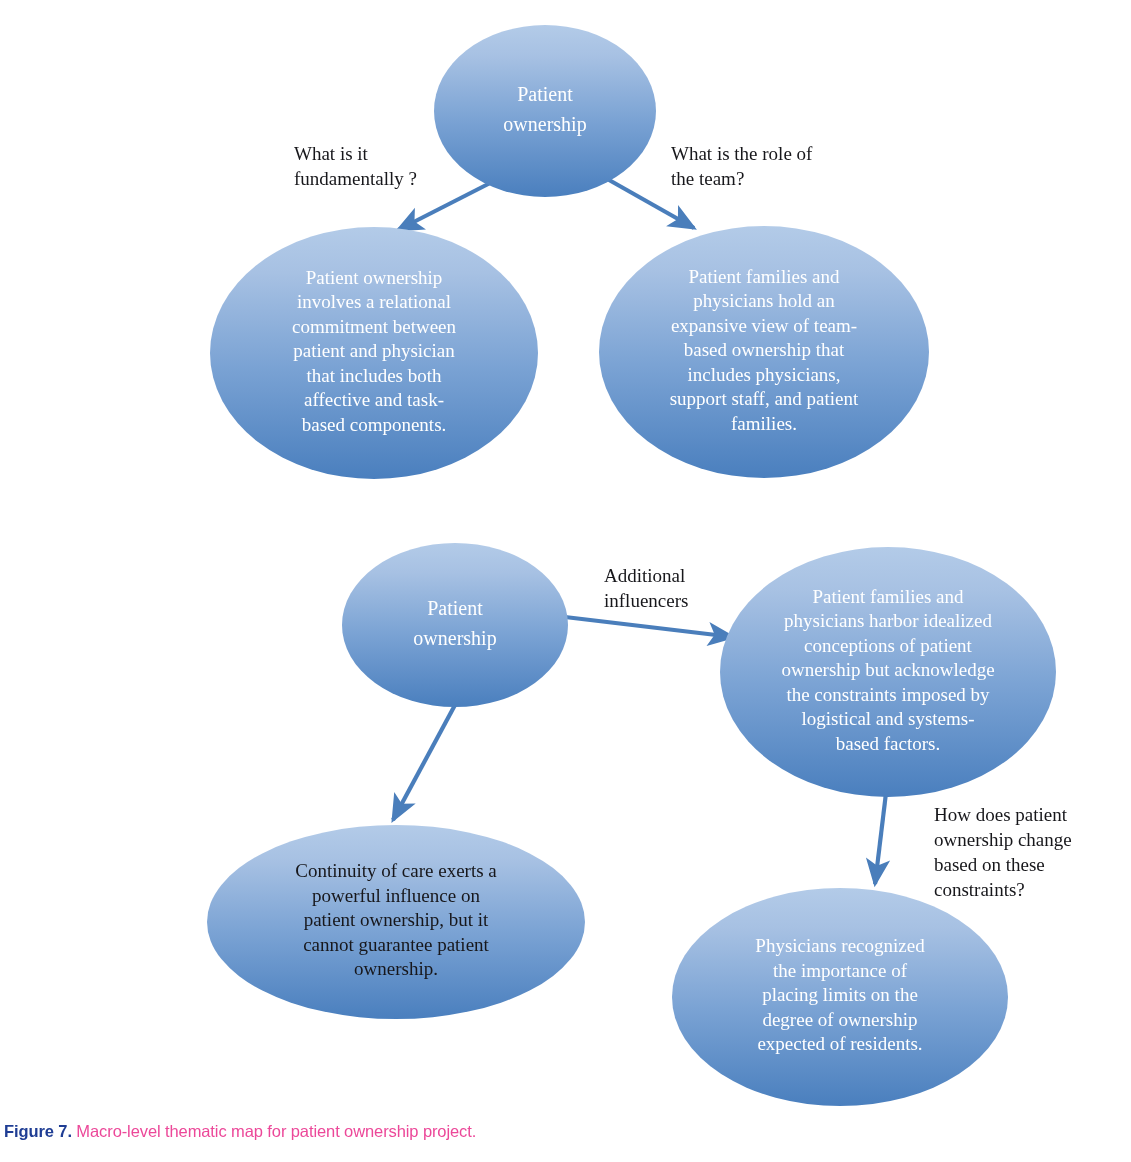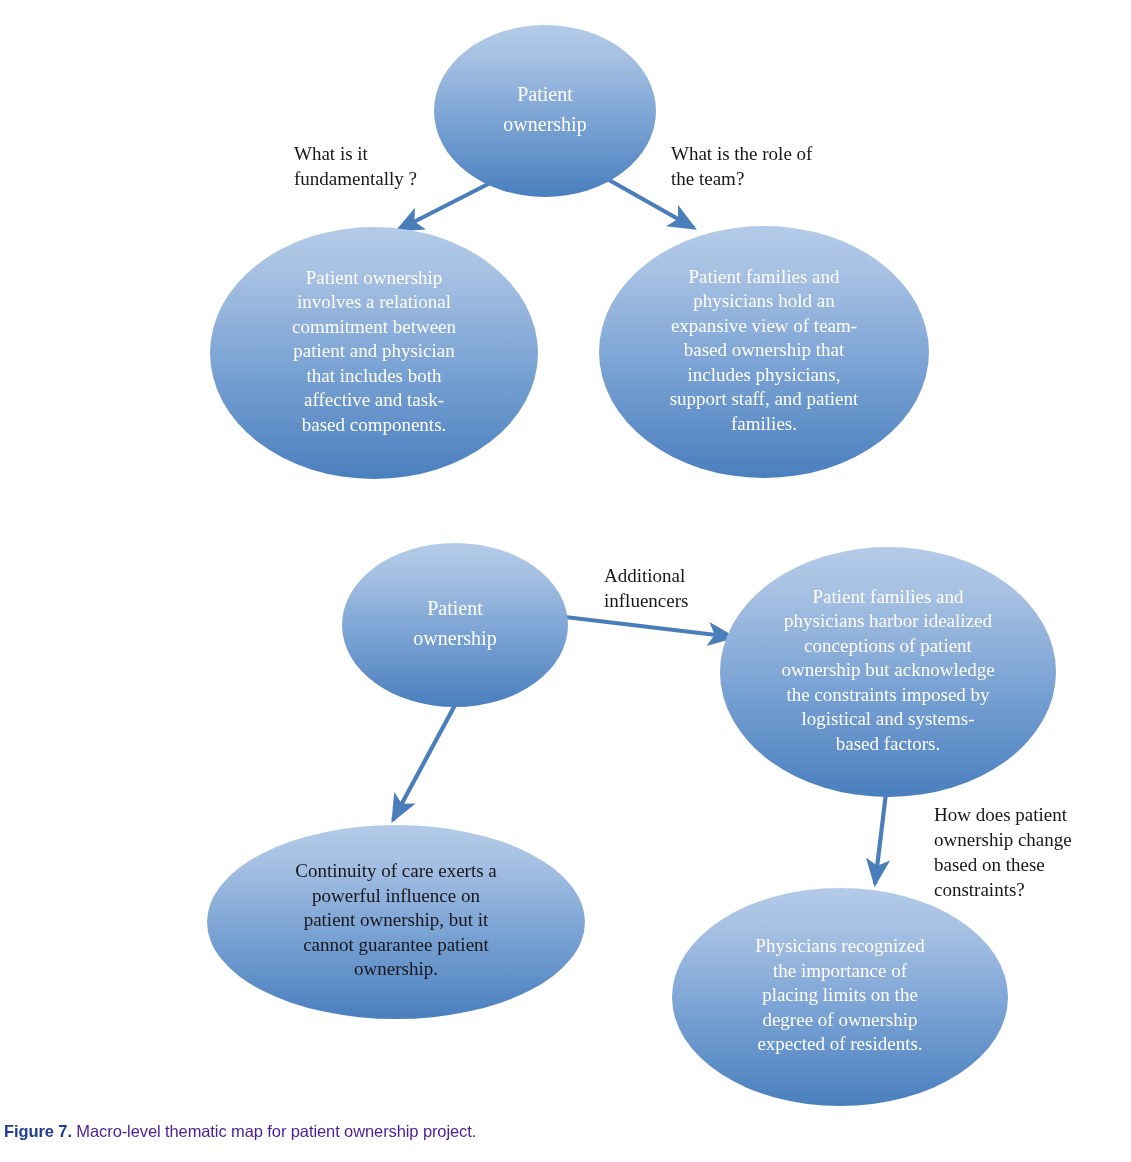--- a/index.html
+++ b/index.html
@@ -56,7 +56,7 @@
     font-weight: bold;
   }
   .caption-bar .fig-text {
-    color: #4c1d95;
+    color: #ec4899;
   }
 </style>
 </head>

